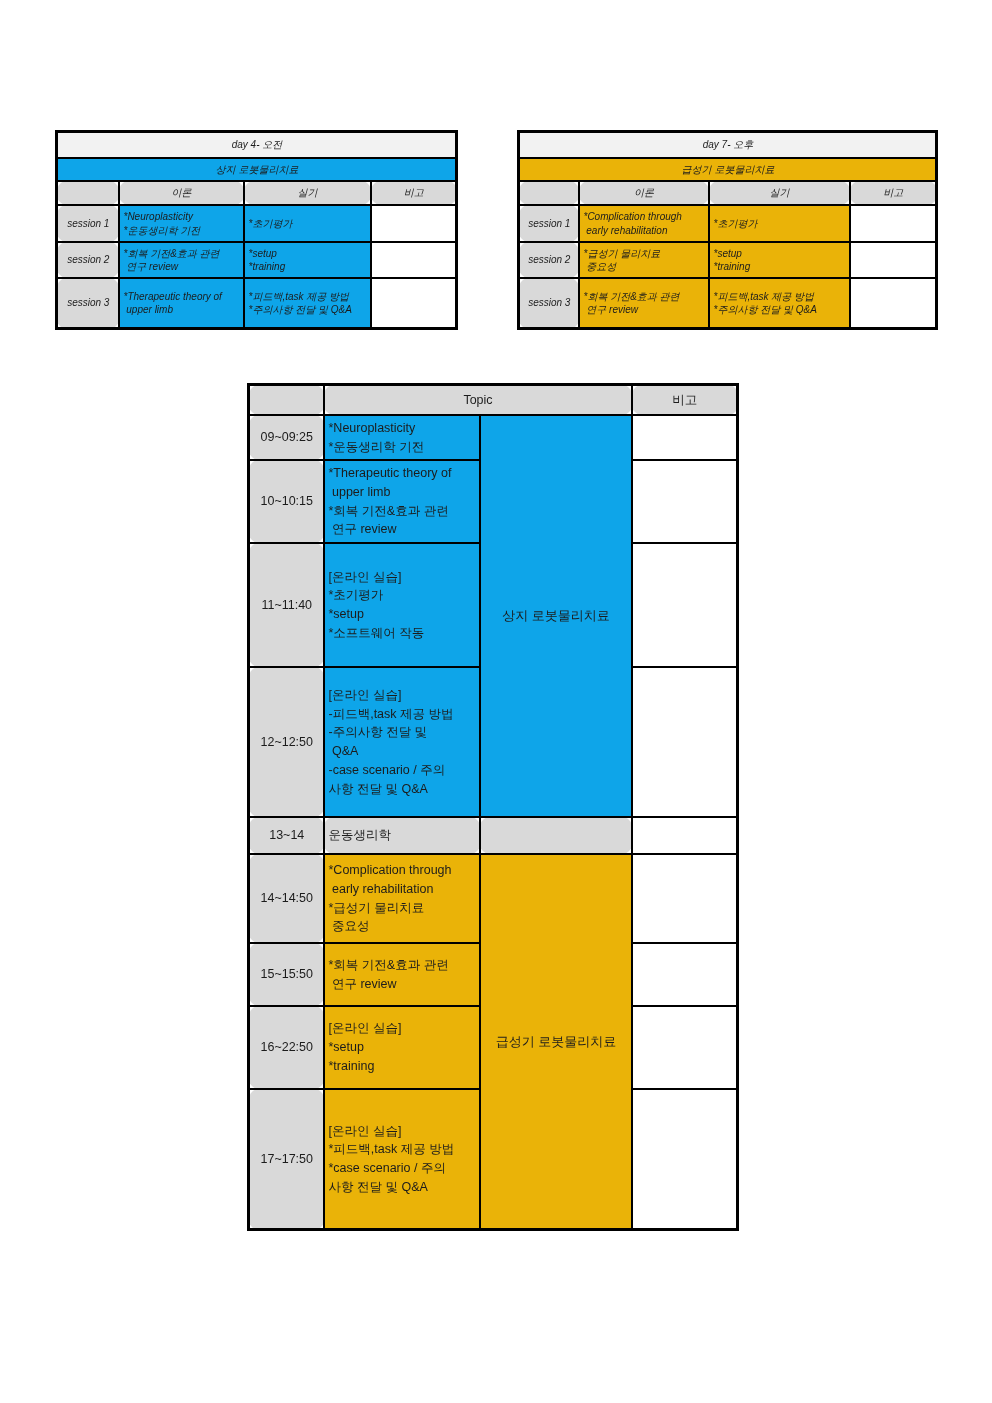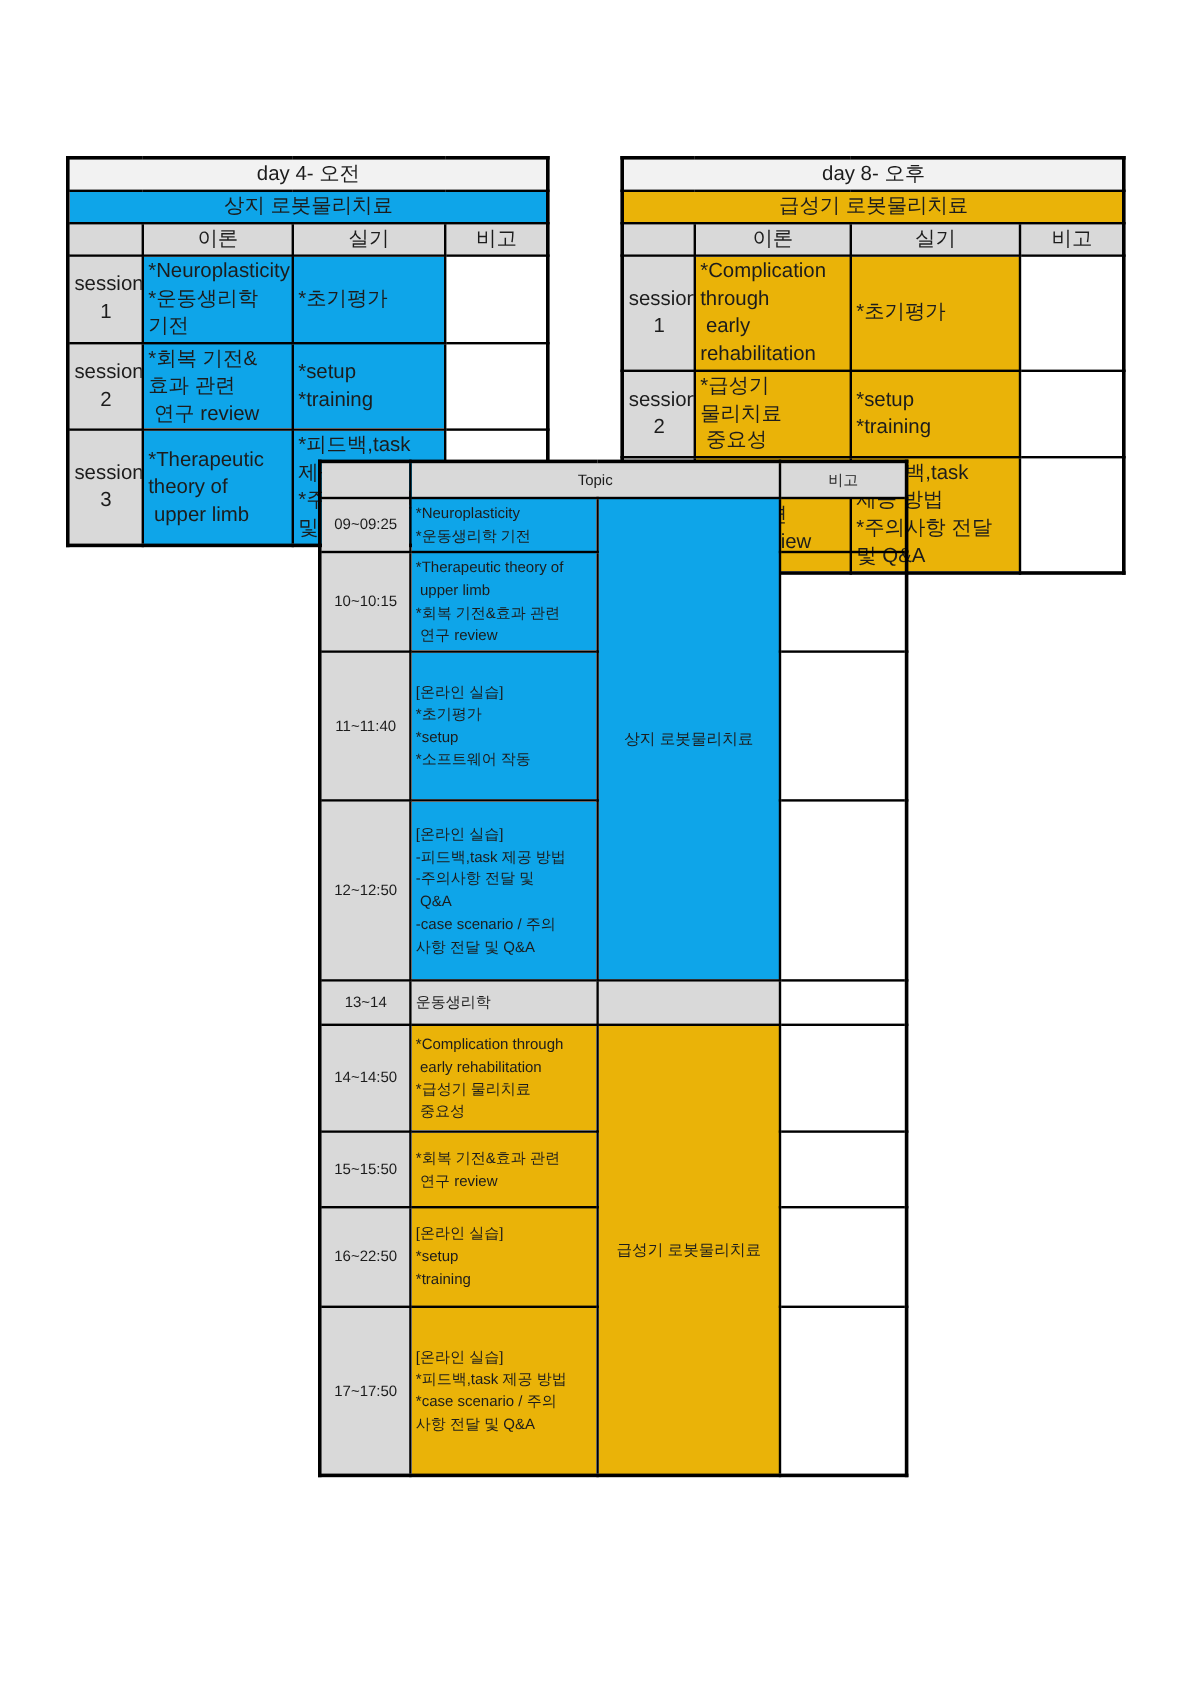--- a/index.html
+++ b/index.html
@@ -9,7 +9,7 @@
   table.tbl td{border:2px solid #000;padding:1px 3px 1px 4px;vertical-align:middle;
                white-space:pre-wrap;overflow:hidden;word-break:keep-all;}
   
-  table.top{font-size:17px;line-height:1.35;}
+  table.top{font-size:10px;line-height:1.35;font-style:italic;}
   table.top td.title{background:#f2f2f2;text-align:center;}
   
   table.sched{font-size:12.5px;line-height:1.5;}

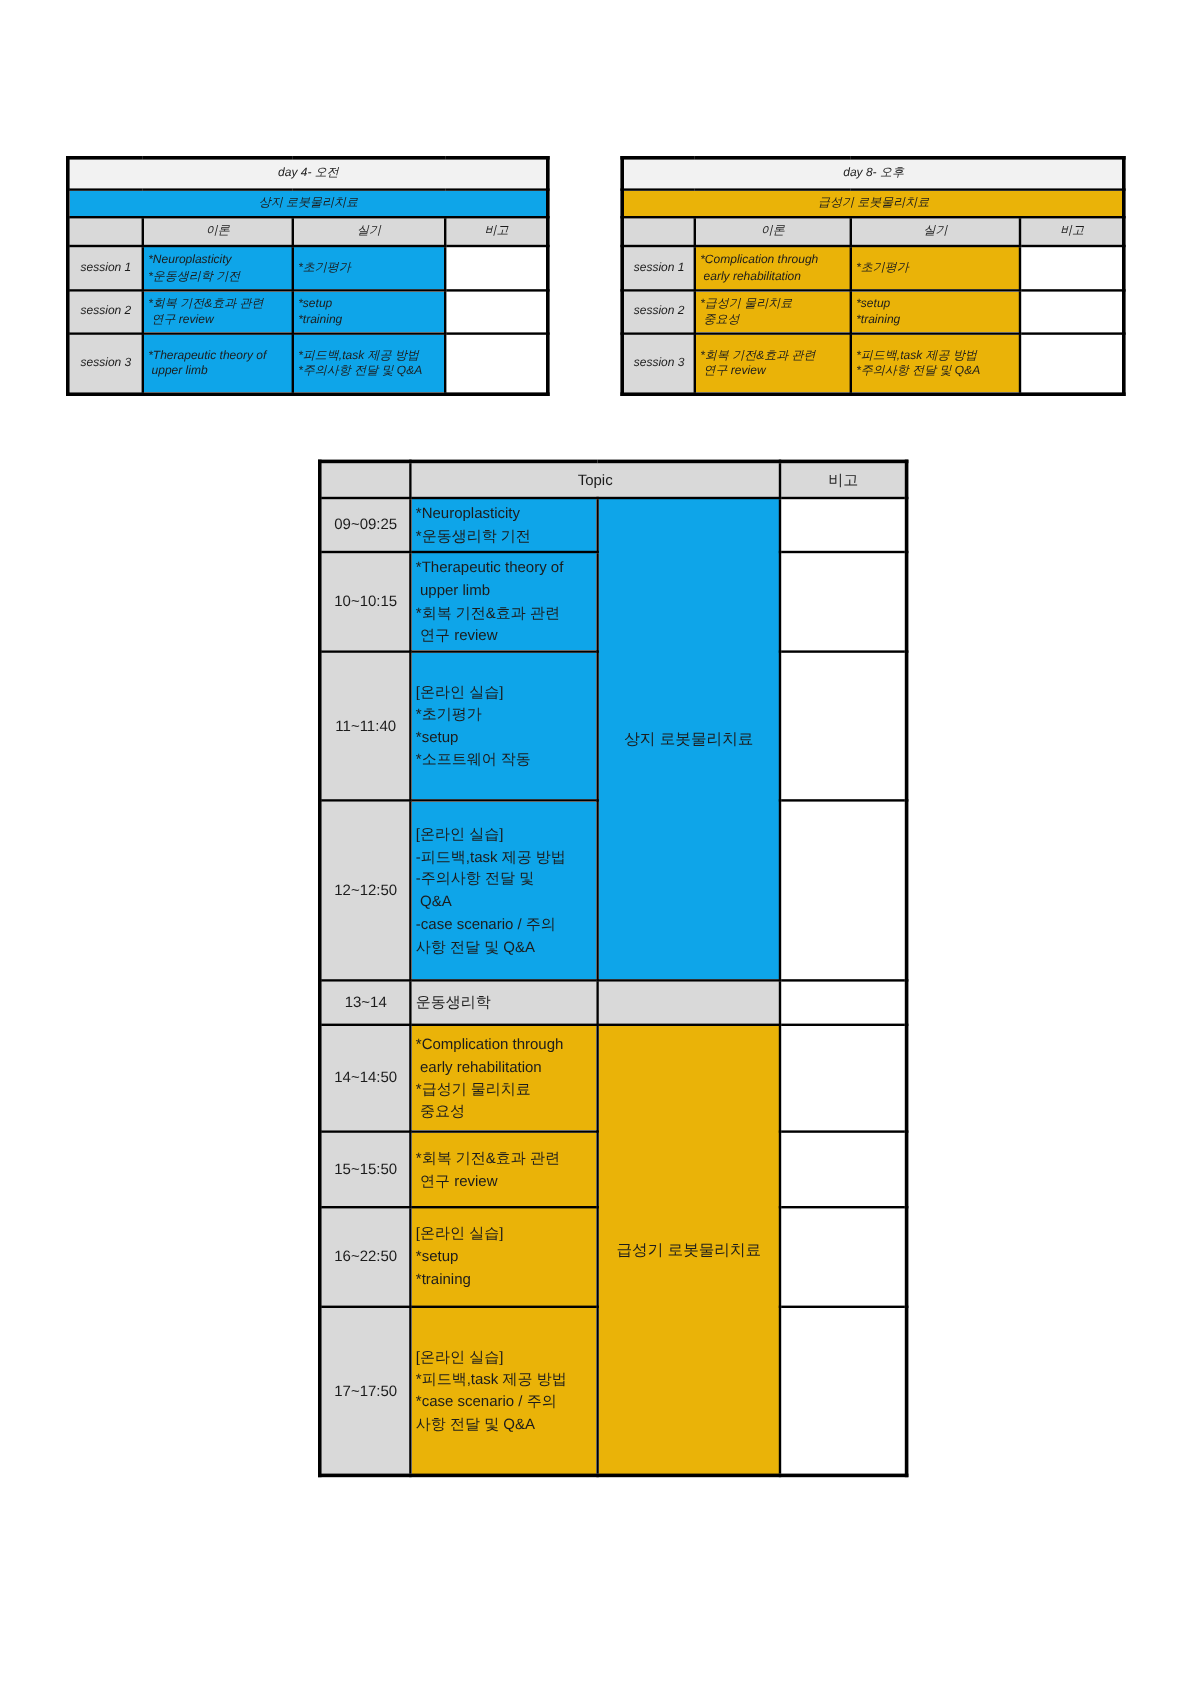--- a/index.html
+++ b/index.html
@@ -80,7 +80,7 @@
       </colgroup>
     <tbody>
       <tr>
-        <td class="title" colspan="4" style="height:22px">day 8- 오후</td>
+        <td class="title" colspan="4" style="height:22px">day 7- 오후</td>
       </tr>
       <tr>
         <td class="green c" colspan="4" style="height:19px">급성기 로봇물리치료</td>

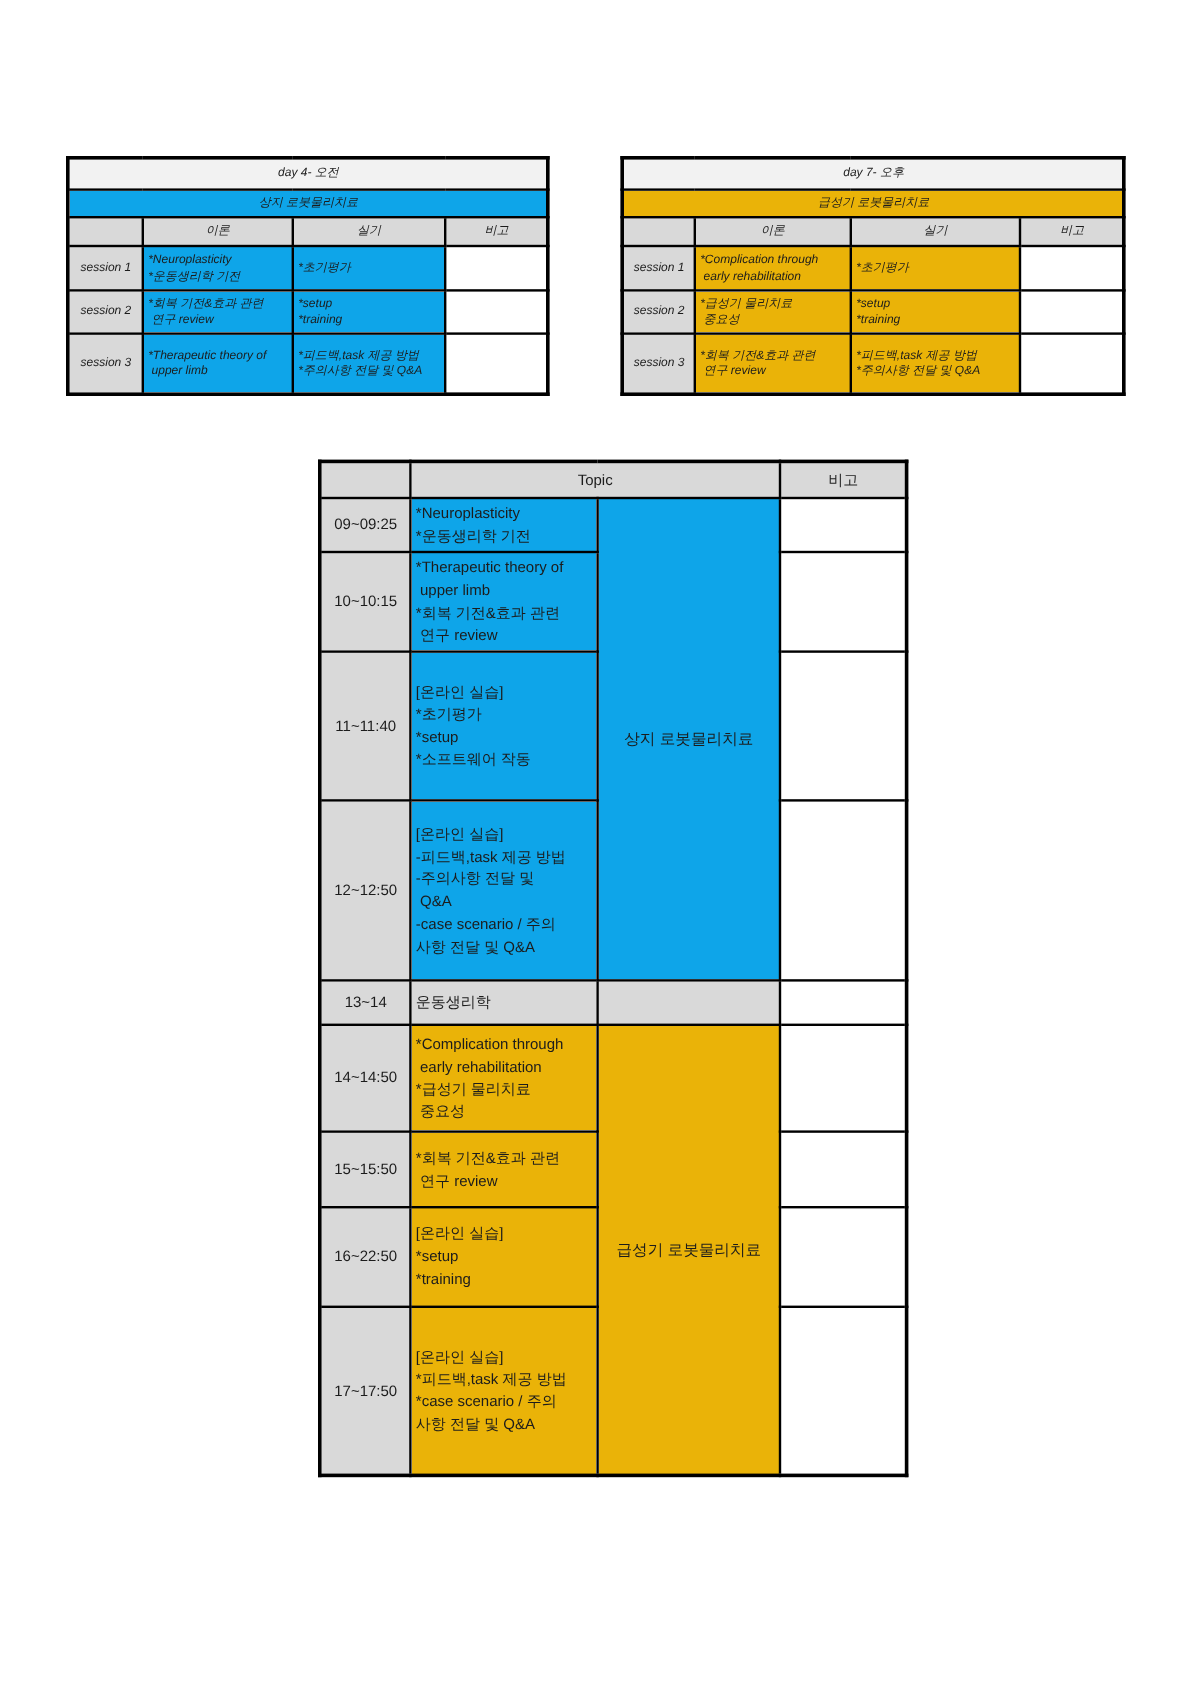--- a/index.html
+++ b/index.html
@@ -16,7 +16,7 @@
   .c{text-align:center;}
   .pink{background:#0ea5e9;}
   .green{background:#eab308;}
-  .grey{background:#d9d9d9;}
+  .grey{background:#d9d9d9;border-radius:10px;}
   .thickb td{border-bottom-width:3px;}
   .group{text-align:center;font-size:13px;}
 </style>

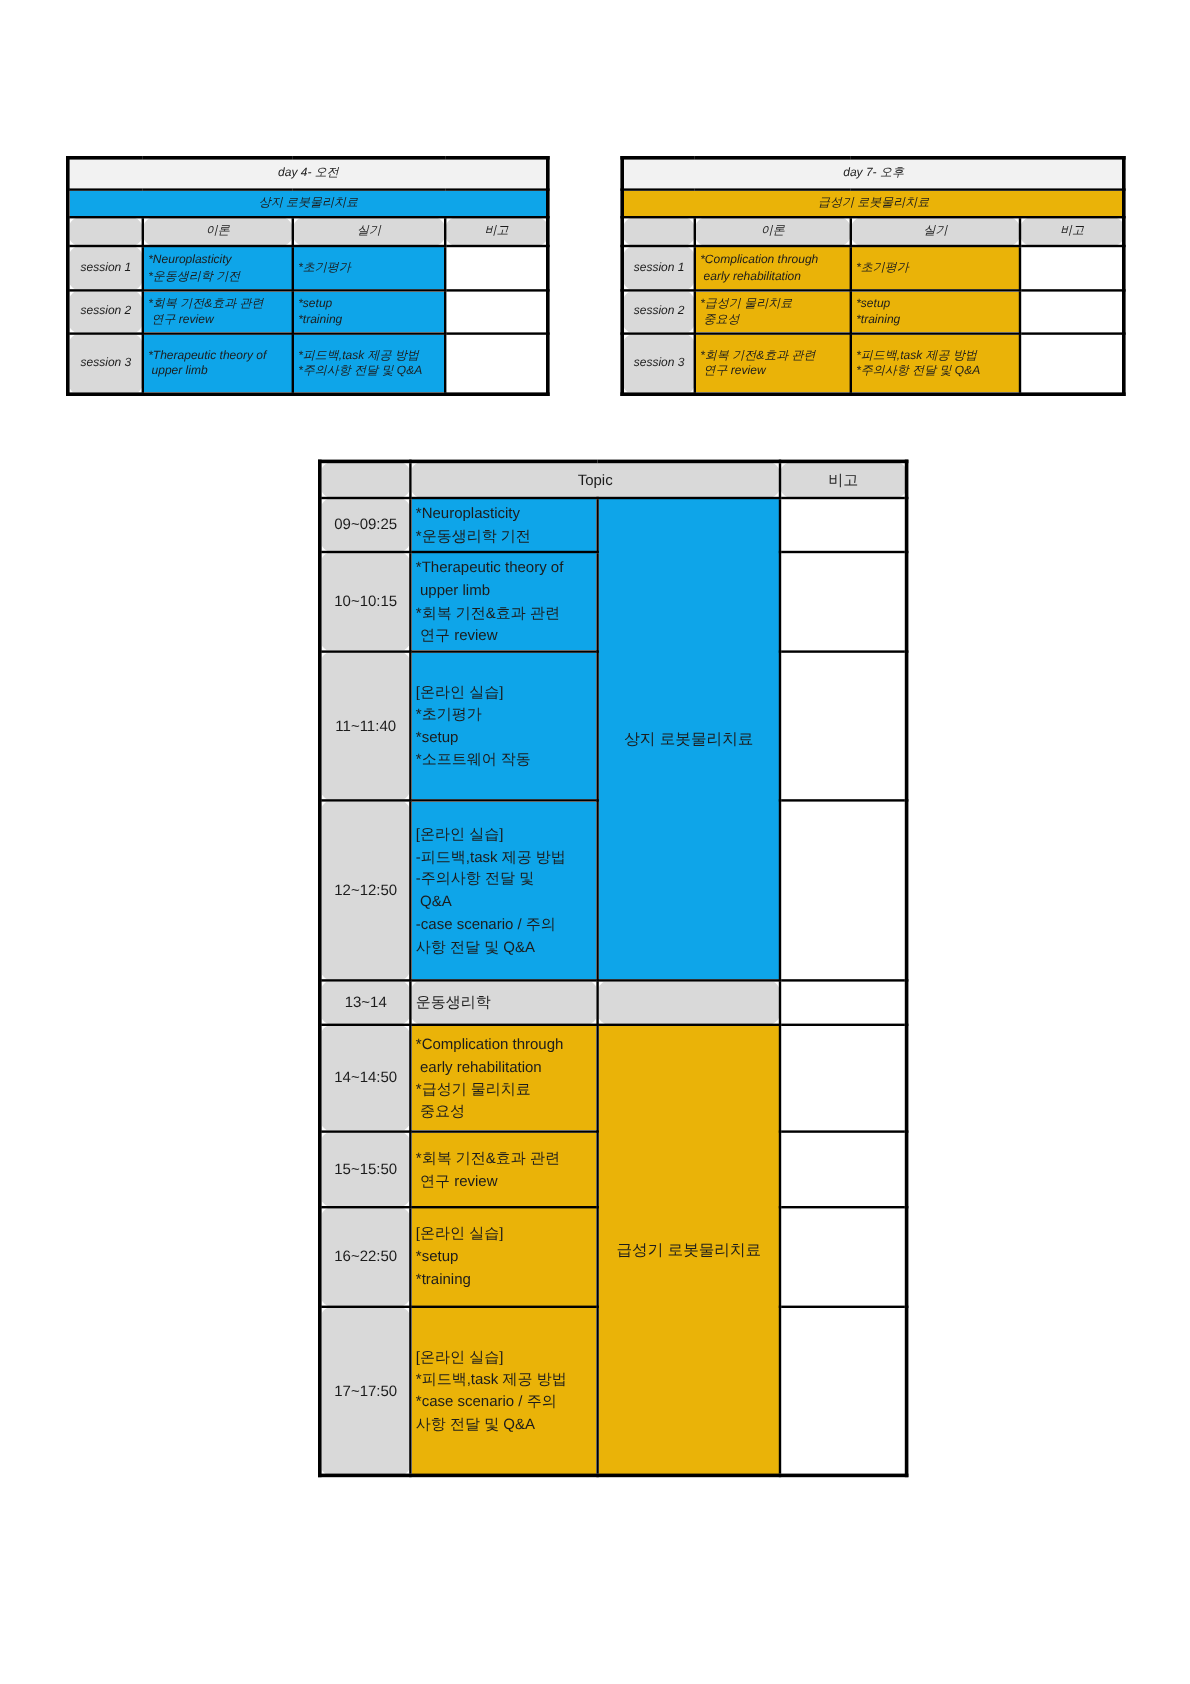--- a/index.html
+++ b/index.html
@@ -117,7 +117,7 @@
     </tbody>
   </table>
 
-  <table class="tbl sched" style="left:265px;top:383px;width:489px">
+  <table class="tbl sched" style="left:247px;top:383px;width:489px">
     <colgroup>
         <col style="width:75px">
         <col style="width:156px">

